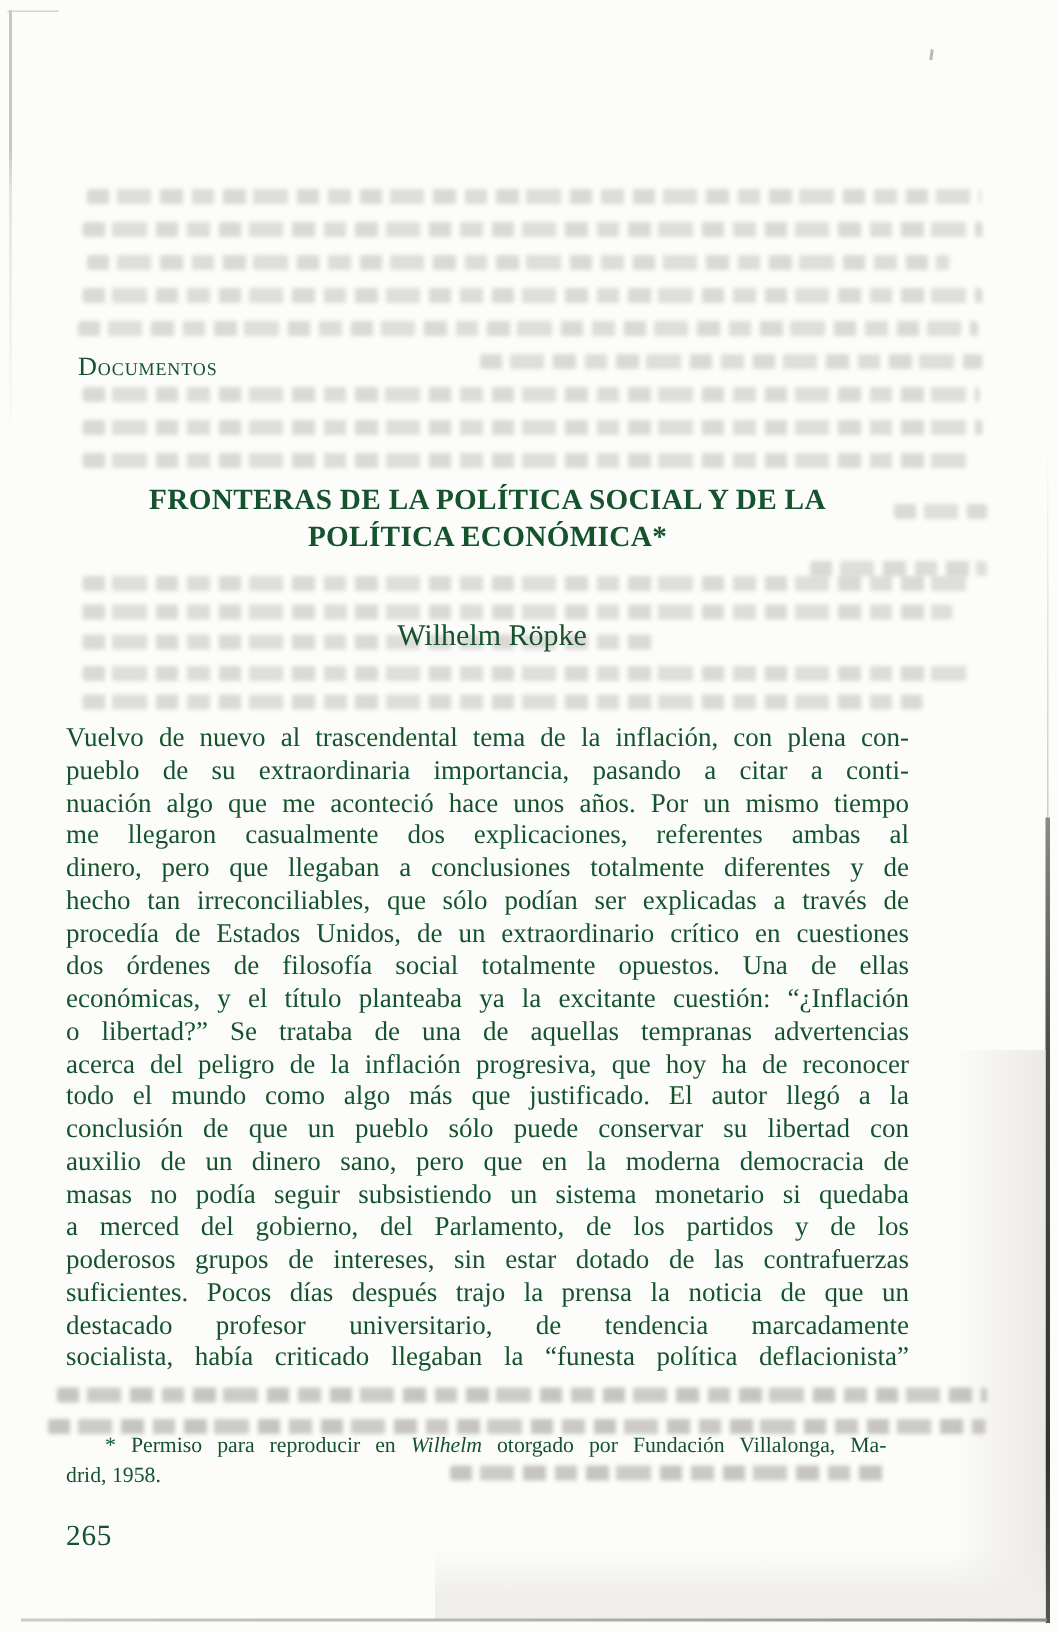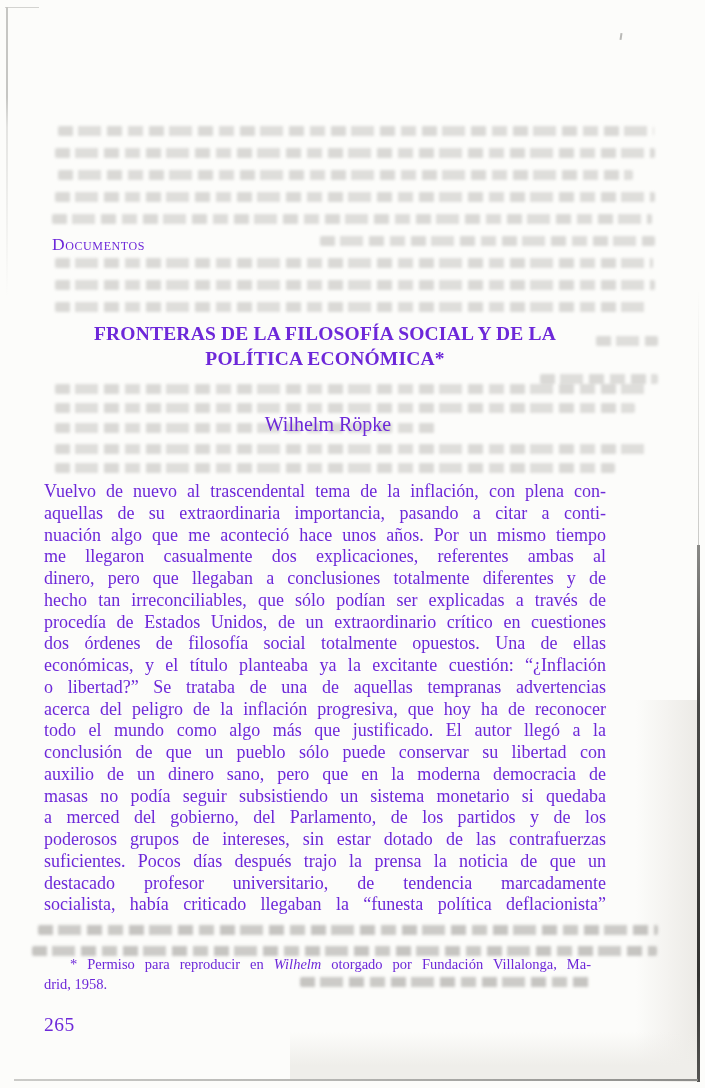--- a/index.html
+++ b/index.html
@@ -9,7 +9,7 @@
     background:#fcfcfa;
     overflow:hidden;
     font-family:"Liberation Serif", serif;
-    color:#6d28d9;
+    color:#14532d;
   }
   
   .edge{position:absolute;z-index:0;}

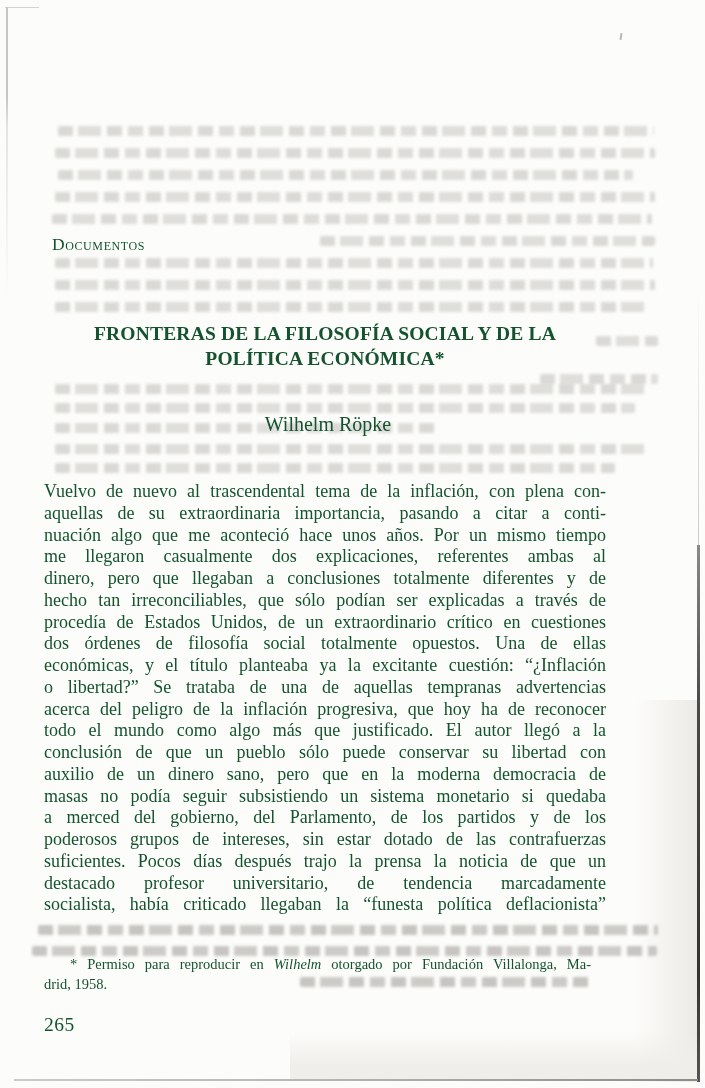--- a/index.html
+++ b/index.html
@@ -104,7 +104,7 @@
   <div class="txt" id="kicker">Documentos</div>
 
   <div class="txt" id="title-block">
-    <div>FRONTERAS DE LA FILOSOFÍA SOCIAL Y DE LA</div>
+    <div>FRONTERAS DE LA POLÍTICA SOCIAL Y DE LA</div>
     <div>POLÍTICA ECONÓMICA*</div>
   </div>
 

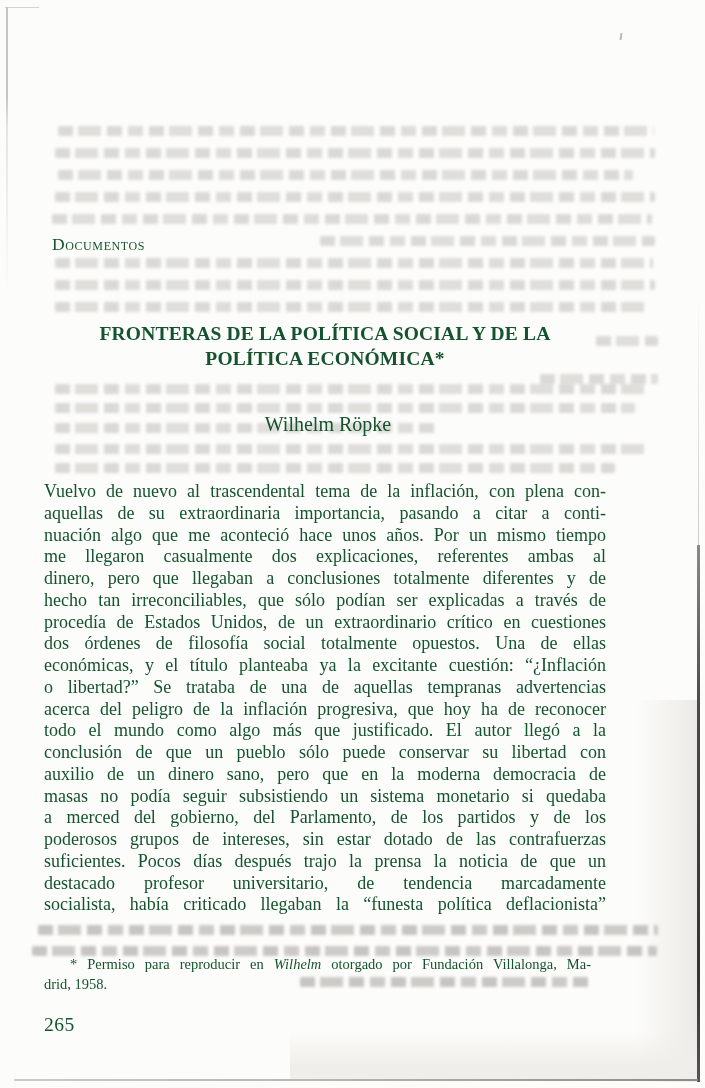--- a/index.html
+++ b/index.html
@@ -112,7 +112,7 @@
 
   <div class="txt" id="body-block">
     <div class="body-line">Vuelvo de nuevo al trascendental tema de la inflación, con plena con-</div>
-    <div class="body-line">aquellas de su extraordinaria importancia, pasando a citar a conti-</div>
+    <div class="body-line">pueblo de su extraordinaria importancia, pasando a citar a conti-</div>
     <div class="body-line">nuación algo que me aconteció hace unos años. Por un mismo tiempo</div>
     <div class="body-line">me llegaron casualmente dos explicaciones, referentes ambas al</div>
     <div class="body-line">dinero, pero que llegaban a conclusiones totalmente diferentes y de</div>

